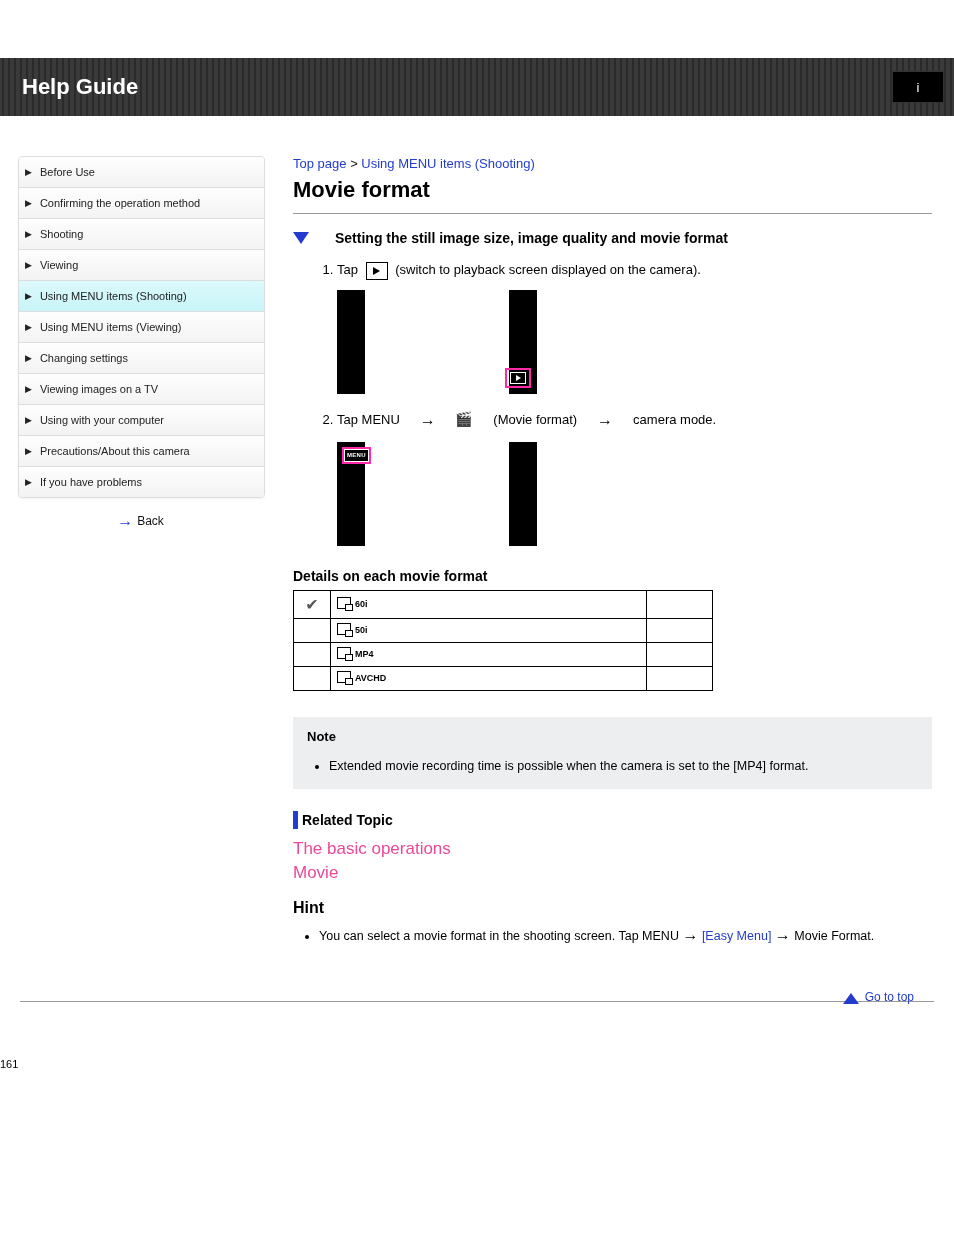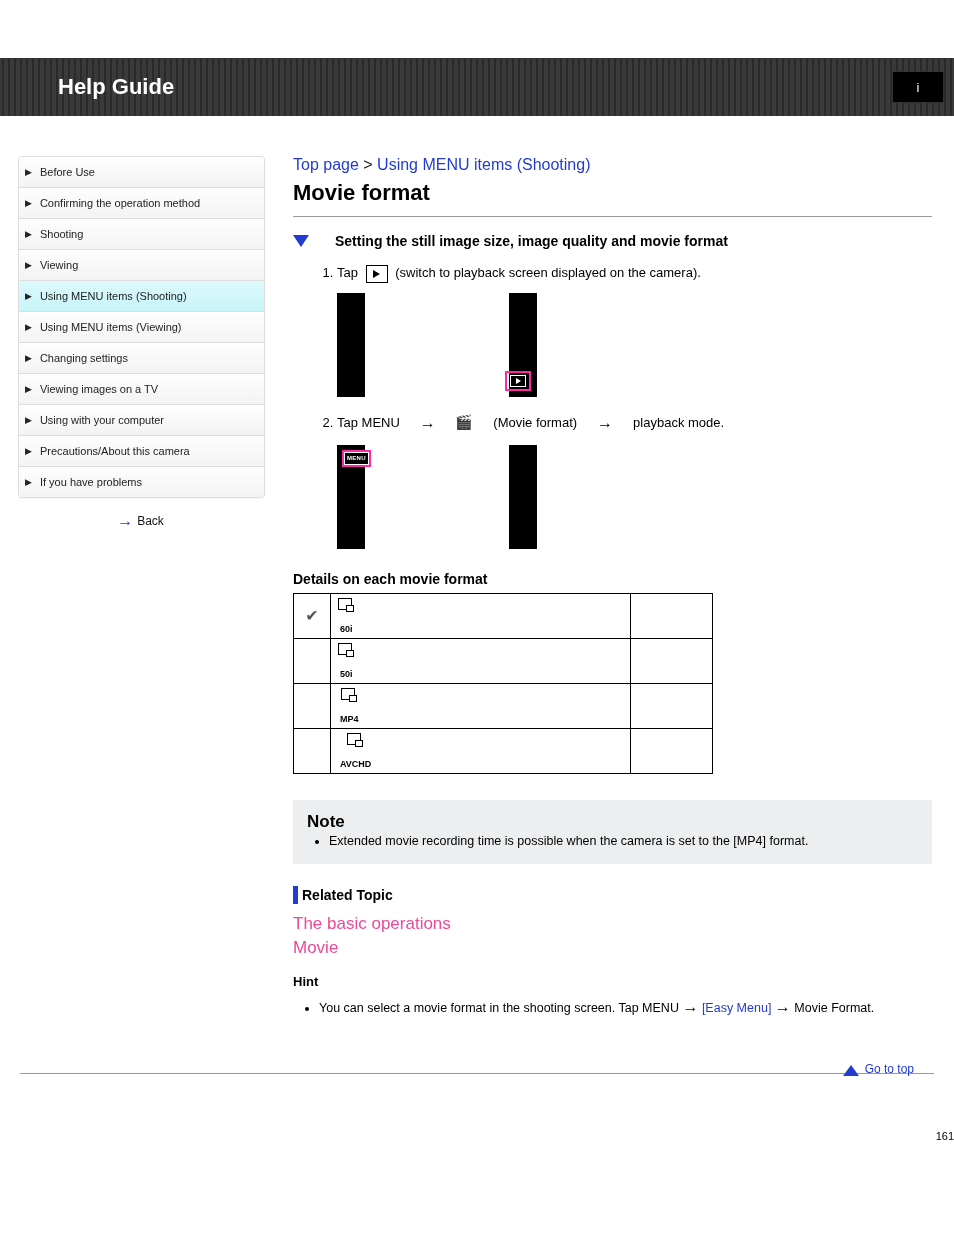--- a/index.html
+++ b/index.html
@@ -13,7 +13,7 @@
     padding: 0 10px 0 22px;
     color: #fff;
   }
-  .header-band .title { font-weight: bold; font-size: 22px; padding-left: 36px; }
+  .header-band .title { font-weight: bold; font-size: 22px; }
   .header-band .badge { width: 50px; height: 30px; background: #000; border: 1px solid #333; display: flex; align-items: center; justify-content: center; font-size: 13px; }
   .columns { display: flex; align-items: flex-start; margin-top: 40px; }
   

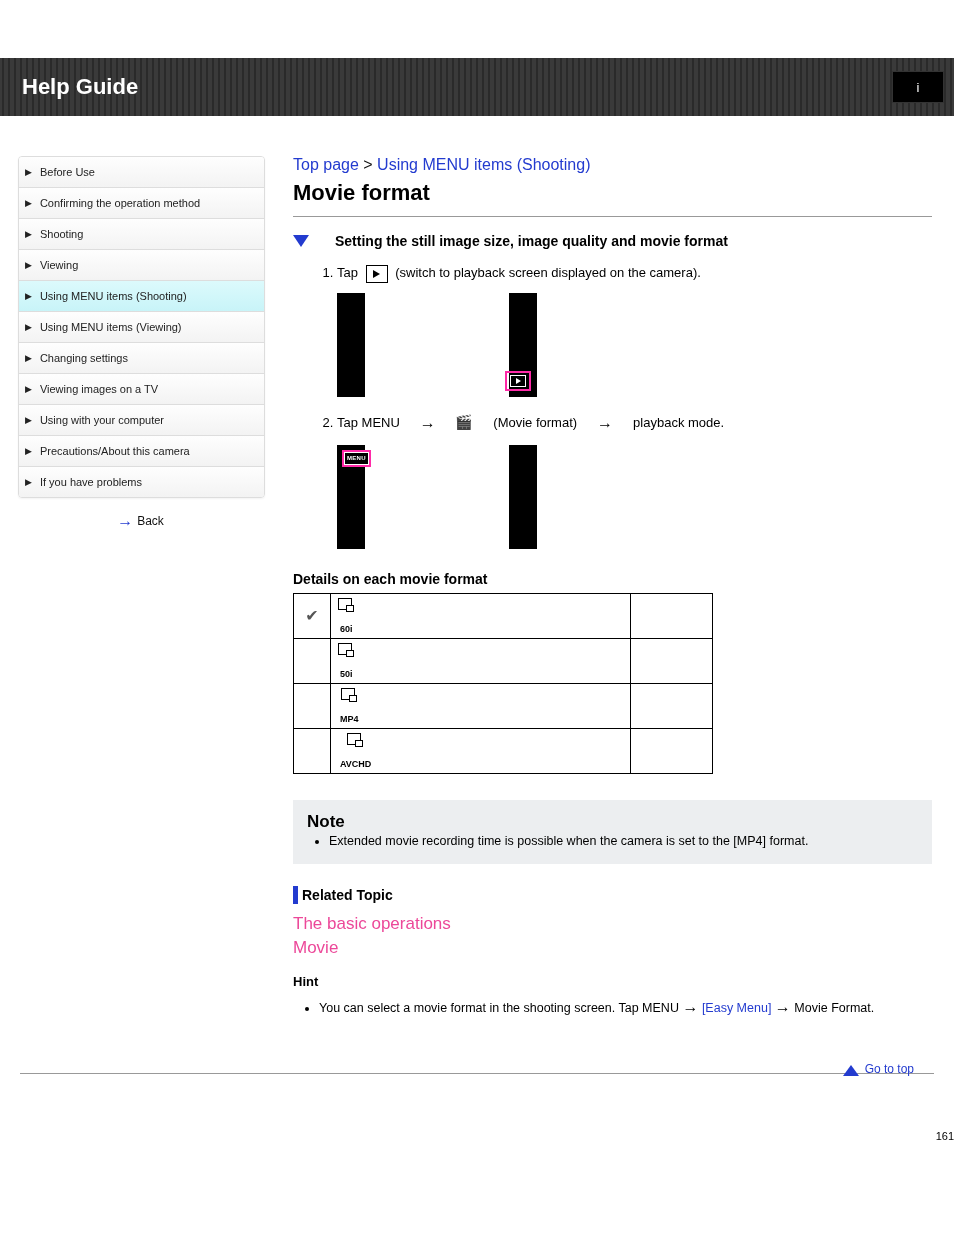--- a/index.html
+++ b/index.html
@@ -26,7 +26,7 @@
   .sidebar-back .arrow-r { color: #233bcf; font-size: 16px; margin-right: 4px; }
   
   .main { flex: 1; padding: 0 22px 0 28px; }
-  .crumb { color: #233bcf; font-size: 16px; margin-bottom: 0; }
+  .crumb { color: #233bcf; font-size: 13px; margin-bottom: 0; }
   .crumb .sep { color: #111; }
   .h1 { font-size: 22px; font-weight: bold; margin: 6px 0 10px; }
   .hr { border: 0; border-top: 1px solid #999; margin: 4px 0 16px; }

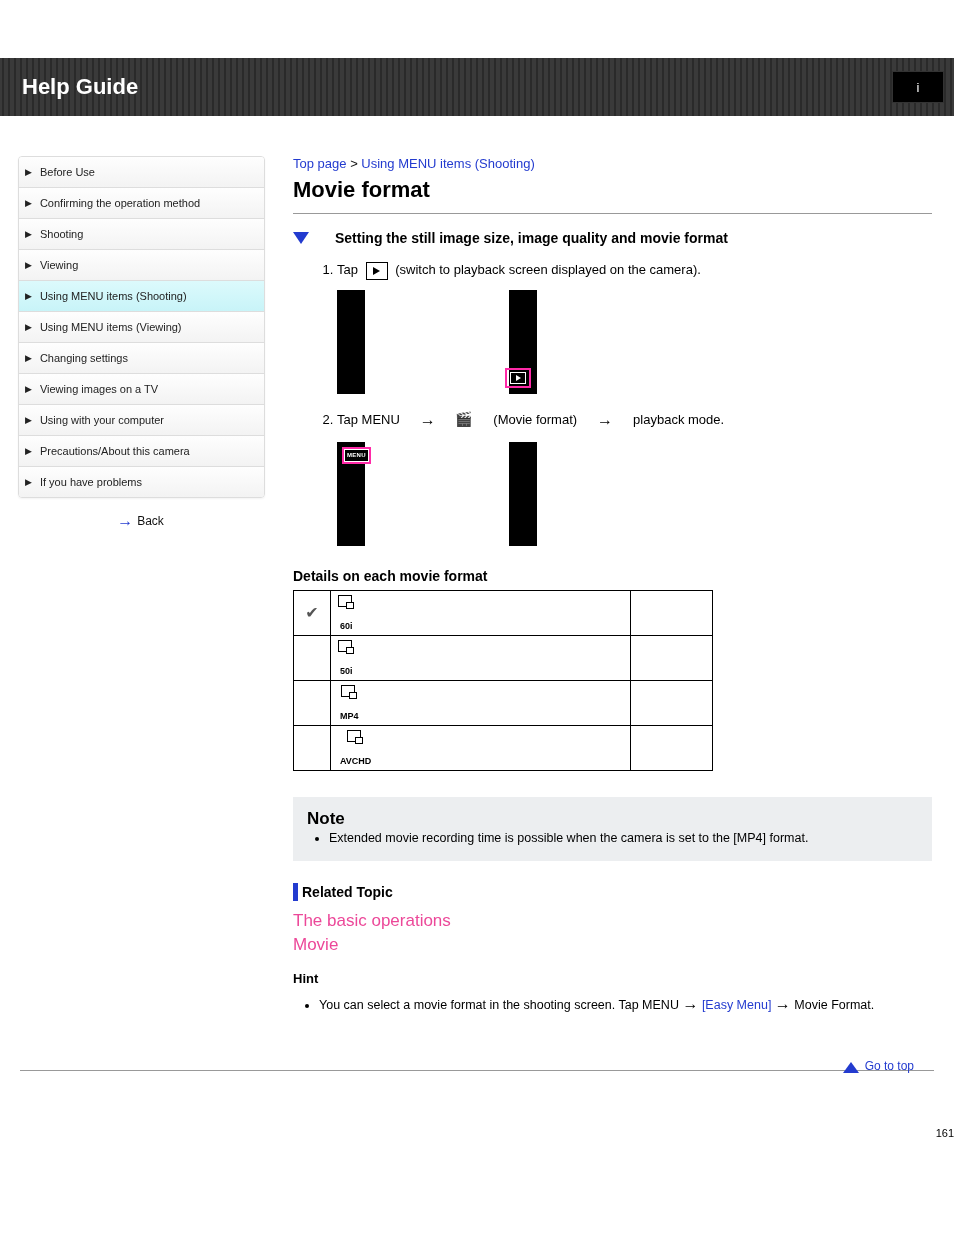--- a/index.html
+++ b/index.html
@@ -173,7 +173,7 @@
           <span class="movie-icon">🎬</span>
           <span> (Movie format) </span>
           <span class="seq-arrow">→</span>
-          <span> playback mode.</span>
+          <span> camera mode.</span>
         </div>
         <div class="lcd">
           <div class="screen"></div>

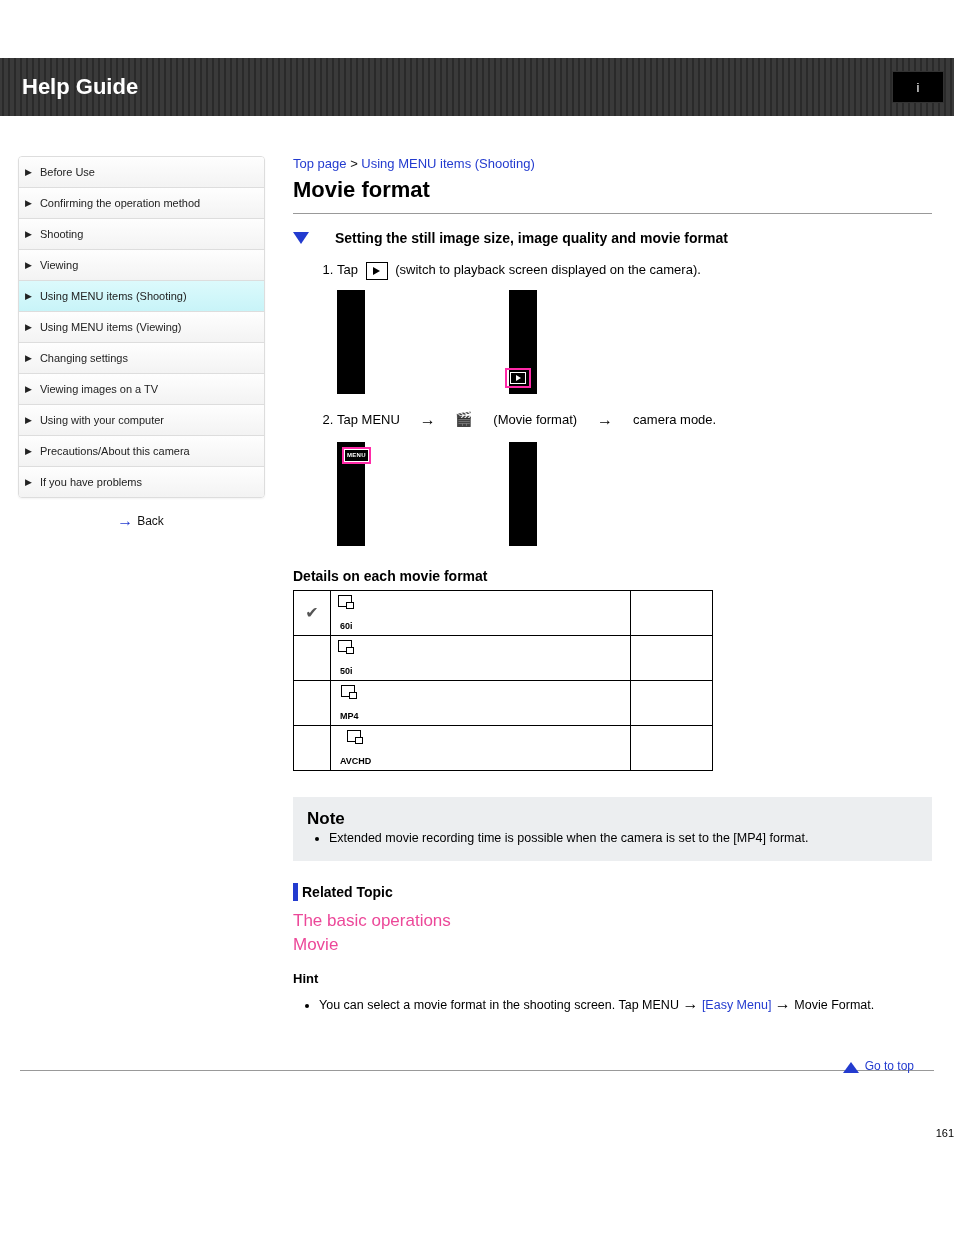--- a/index.html
+++ b/index.html
@@ -53,7 +53,7 @@
   table.opts td { border: 1px solid #000; padding: 4px 6px; font-size: 12px; vertical-align: middle; }
   table.opts td.icon-cell { width: 24px; text-align: center; }
   .vcheck { font-size: 16px; color: #555; }
-  .fmt-icon { display:inline-flex; align-items:center; gap:14px;flex-direction:column; }
+  .fmt-icon { display:inline-flex; align-items:flex-end; gap:1px; }
   .fmt-icon .box { width:12px; height:10px; border:1.5px solid #000; position:relative; }
   .fmt-icon .box::after { content:''; position:absolute; right:-3px; bottom:-3px; width:6px; height:5px; border:1.5px solid #000; background:#fff; }
   .fmt-icon .suffix { font-size:9px; font-weight:bold; margin-left:3px; }

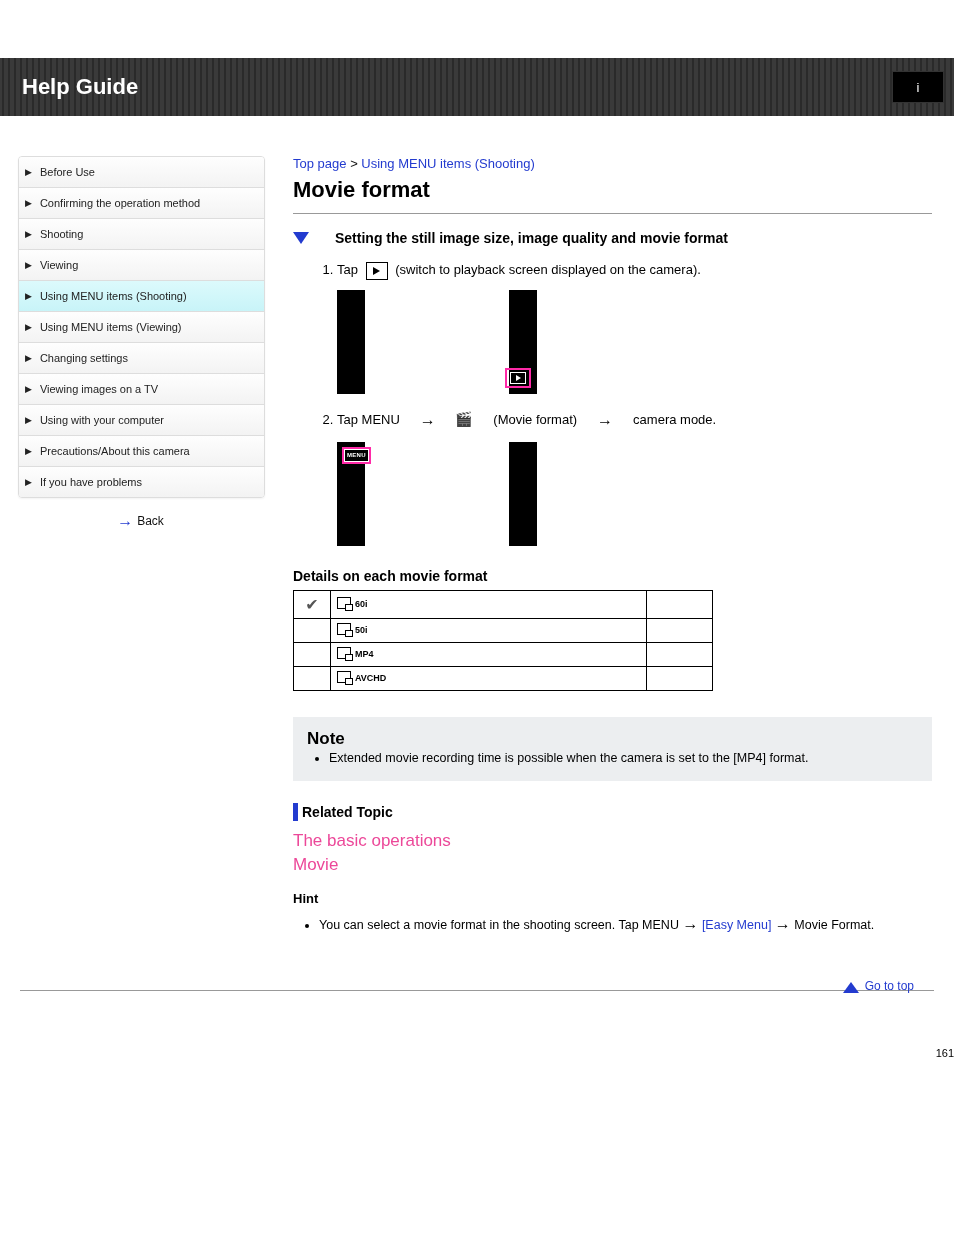--- a/index.html
+++ b/index.html
@@ -58,7 +58,7 @@
   .fmt-icon .box::after { content:''; position:absolute; right:-3px; bottom:-3px; width:6px; height:5px; border:1.5px solid #000; background:#fff; }
   .fmt-icon .suffix { font-size:9px; font-weight:bold; margin-left:3px; }
   .note-box { background:#eceef0; padding:12px 14px 14px; margin-top:26px; }
-  .note-box .note-title { font-weight:bold; font-size:17px; margin-bottom:0; }
+  .note-box .note-title { font-weight:bold; font-size:13px; margin-bottom:13px; }
   .note-box ul { margin:0; padding-left:22px; font-size:12.5px; line-height:1.5; }
   .related { display:flex; align-items:center; gap:4px; margin-top:22px; }
   .related .bar { width:5px; height:18px; background:#233bcf; }

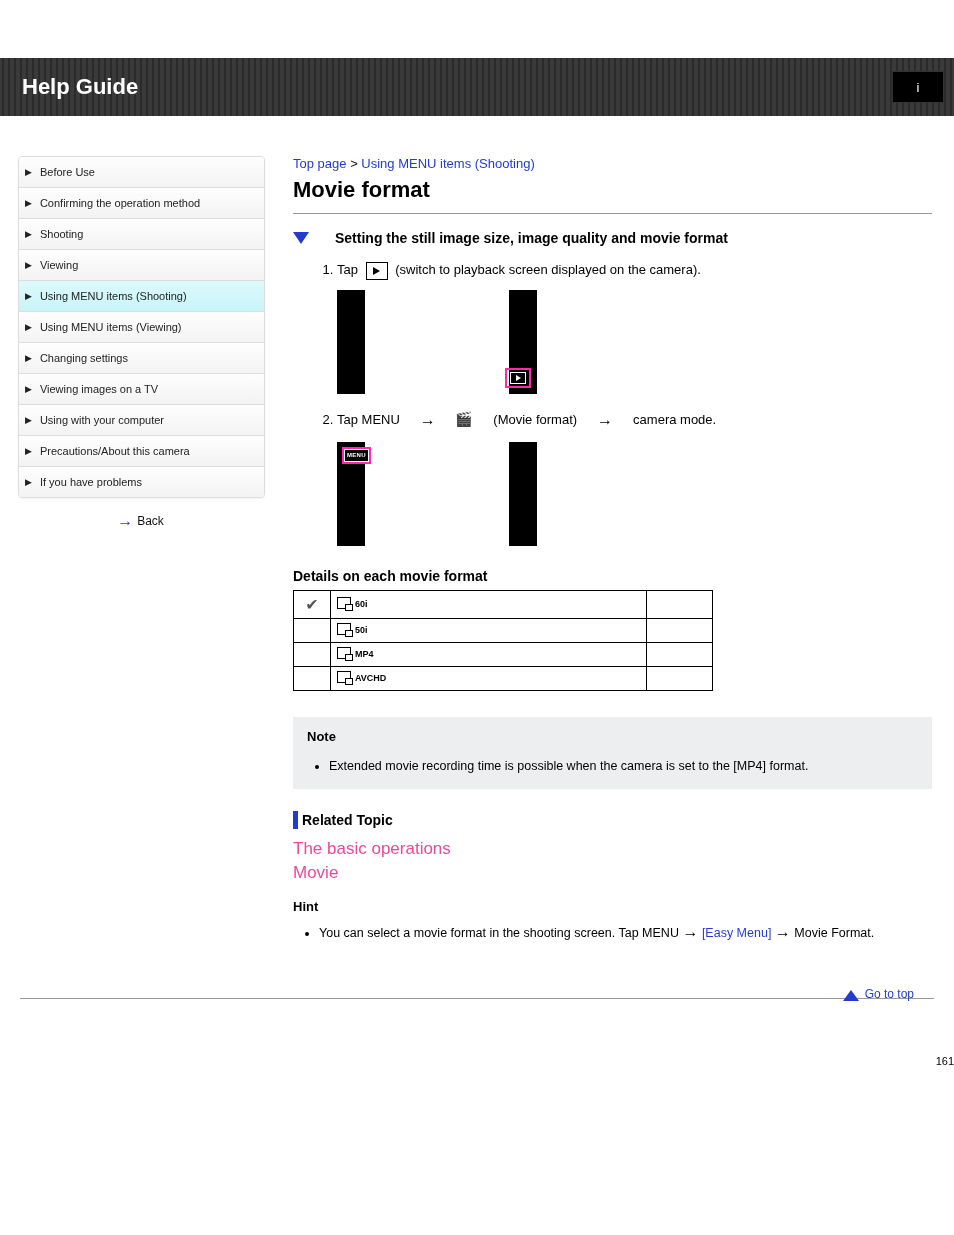--- a/index.html
+++ b/index.html
@@ -65,7 +65,7 @@
   .related .txt { font-weight:bold; font-size:14px; }
   .rel-links { margin:10px 0 4px 0; }
   .rel-links a { color:#ec4899; font-size:17px; text-decoration:none; display:block; margin-bottom:4px; cursor:pointer; }
-  .hint-head { font-weight:bold; font-size:13px; margin-top:16px; }
+  .hint-head { font-weight:bold; font-size:16px; margin-top:16px; }
   ul.hint { margin:6px 0 0; padding-left:26px; font-size:12.5px; line-height:1.5; }
   .xlink { color:#233bcf; }
   .foot-rule { border:0; border-top:1px solid #999; margin:54px 20px 0; }

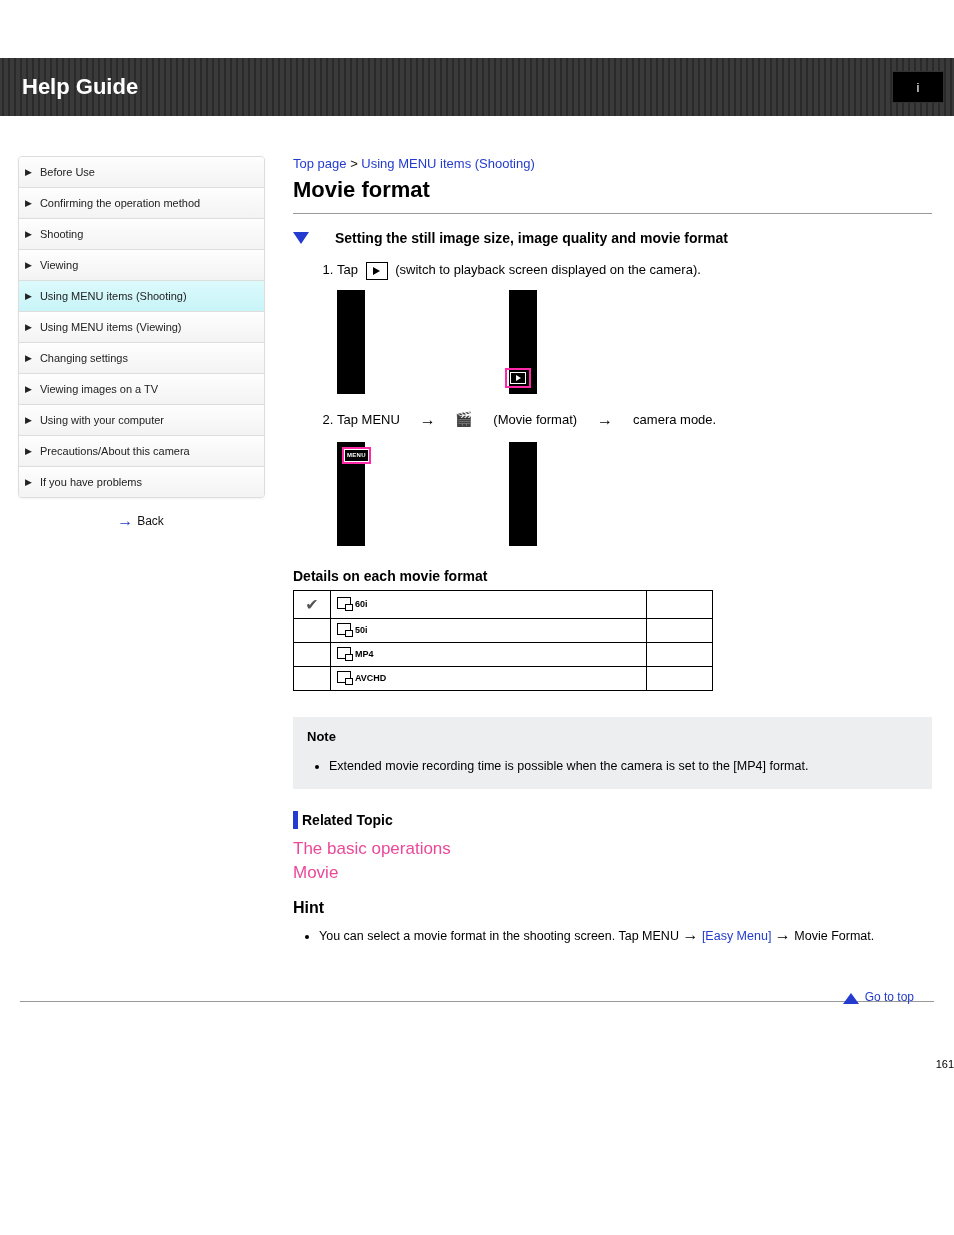--- a/index.html
+++ b/index.html
@@ -71,7 +71,7 @@
   .foot-rule { border:0; border-top:1px solid #999; margin:54px 20px 0; }
   .go-top { display:flex; align-items:flex-end; justify-content:flex-end; margin:-12px 40px 0 0; font-size:12px; color:#233bcf; cursor:pointer; gap:6px; }
   .tri-up { width:0; height:0; border-left:8px solid transparent; border-right:8px solid transparent; border-bottom:11px solid #233bcf; }
-  .pgnum { text-align:right; font-size:11px; margin-top:54px; }
+  .pgnum { text-align:left; font-size:11px; margin-top:54px; }
 </style>
 </head>
 <body>

